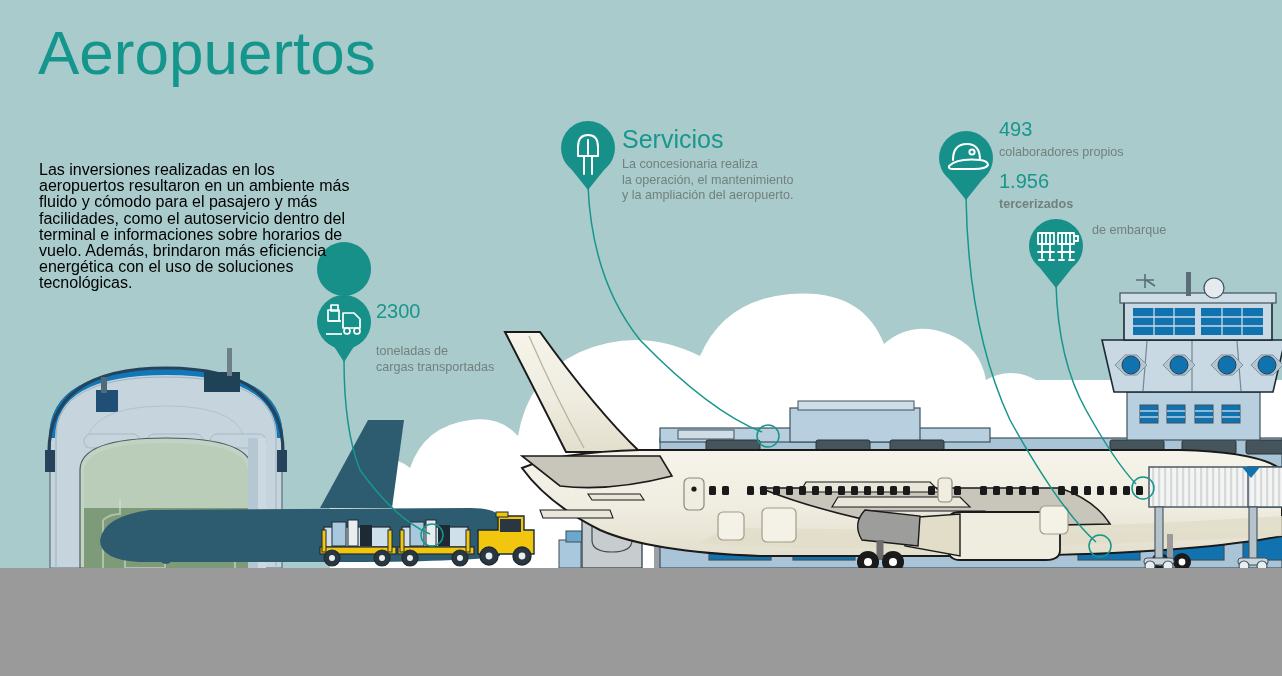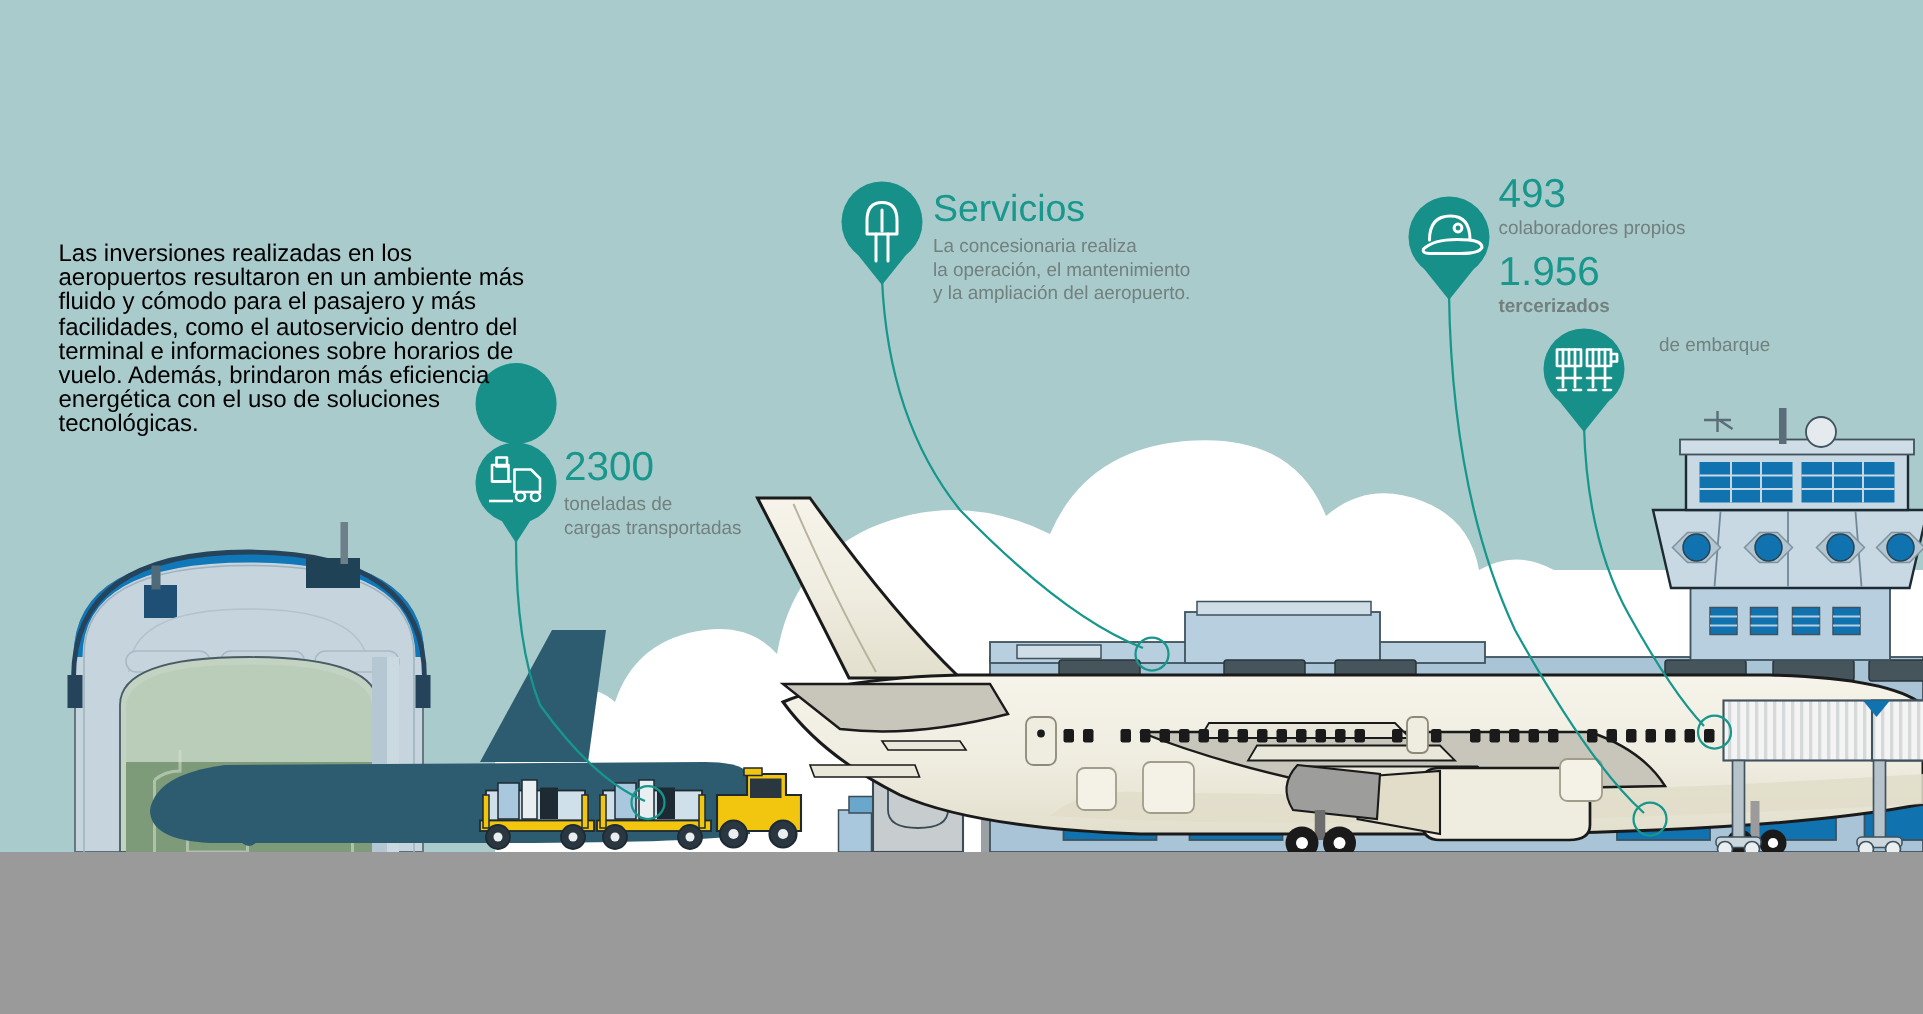--- a/index.html
+++ b/index.html
@@ -398,6 +398,7 @@
 
 <div class="txtlayer">
 
+  <div class="h1">Aeropuertos</div>
   <div class="body-par">Las inversiones realizadas en los aeropuertos resultaron en un ambiente más fluido y cómodo para el pasajero y más facilidades, como el autoservicio dentro del terminal e informaciones sobre horarios de vuelo. Además, brindaron más eficiencia energética con el uso de soluciones tecnológicas.</div>
 
   <div class="pin-text" style="left:376px;top:296px;">

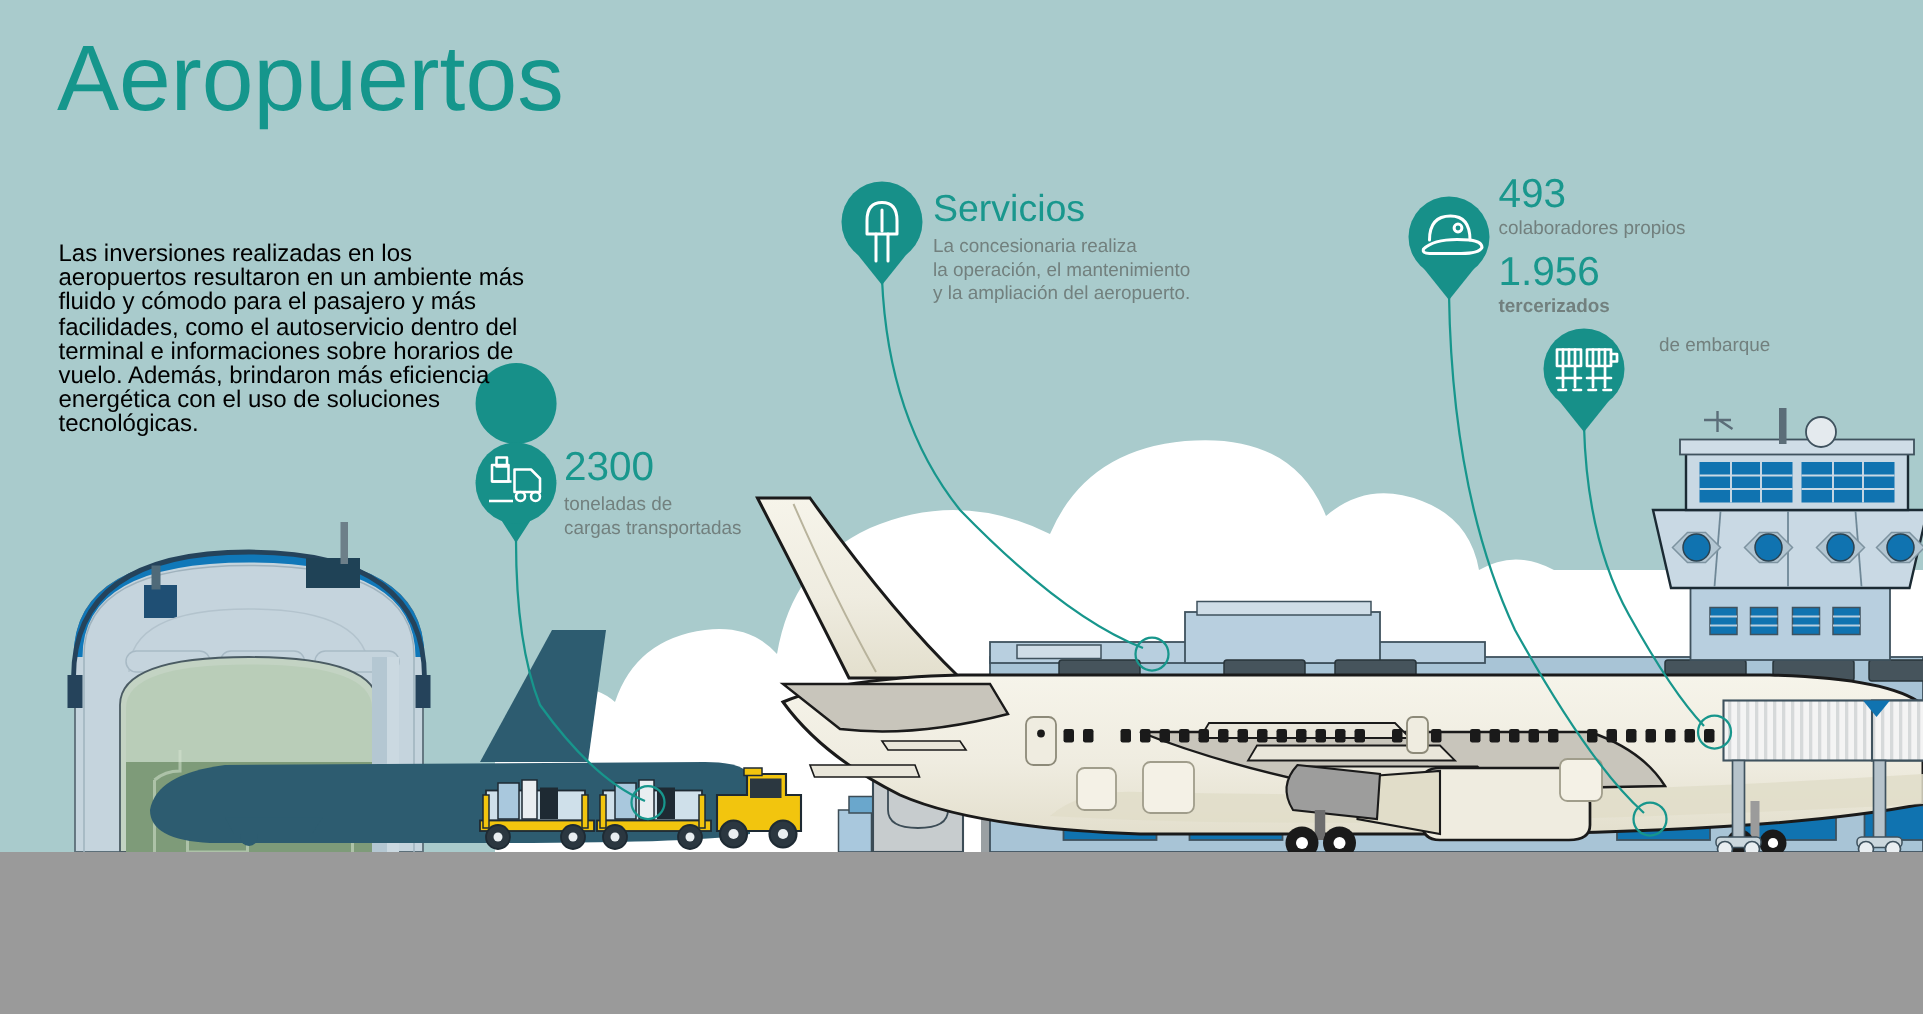--- a/index.html
+++ b/index.html
@@ -13,7 +13,7 @@
   .h2{position:absolute;left:41px;top:106px;font-size:30px;line-height:1;color:#17968c;font-weight:400;}
   .body-par{position:absolute;left:39px;top:162px;width:320px;font-size:16px;line-height:16.2px;color:#000000;}
 
-  .cnum{font-size:27px;line-height:30px;color:#19978d;font-weight:400;}
+  .cnum{font-size:20px;line-height:30px;color:#19978d;font-weight:400;}
   .ctitle{font-size:25px;line-height:29px;color:#19978d;}
   .csub{font-size:12.6px;line-height:15.6px;color:#72807e;}
   .big26{font-size:26px;line-height:30px;color:#19978d;}

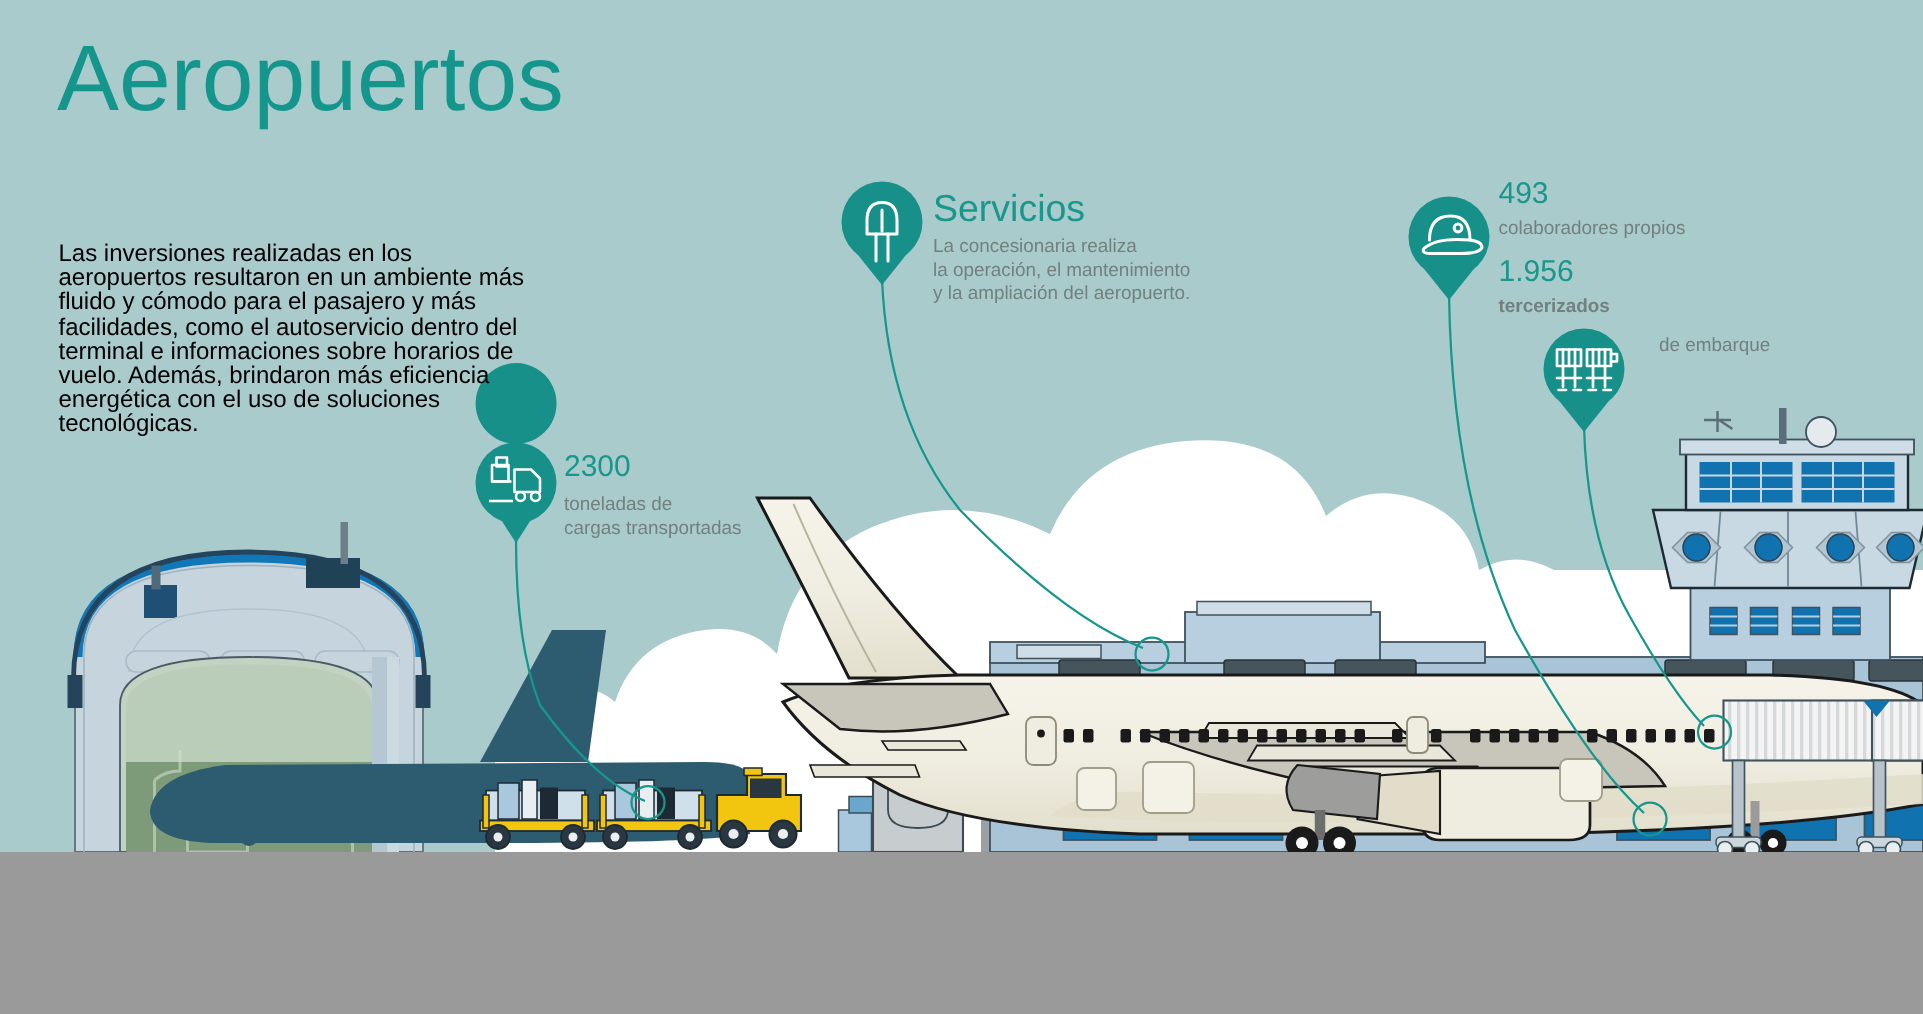--- a/index.html
+++ b/index.html
@@ -422,7 +422,7 @@
   </div>
 
   <div class="pin-text" style="left:1092px;top:221px;">
-    <div class="csub" style="margin-top:2px;margin-left:14px;">de embarque</div>
+    <div class="csub" style="margin-top:2px;">de embarque</div>
   </div>
 
 </div>

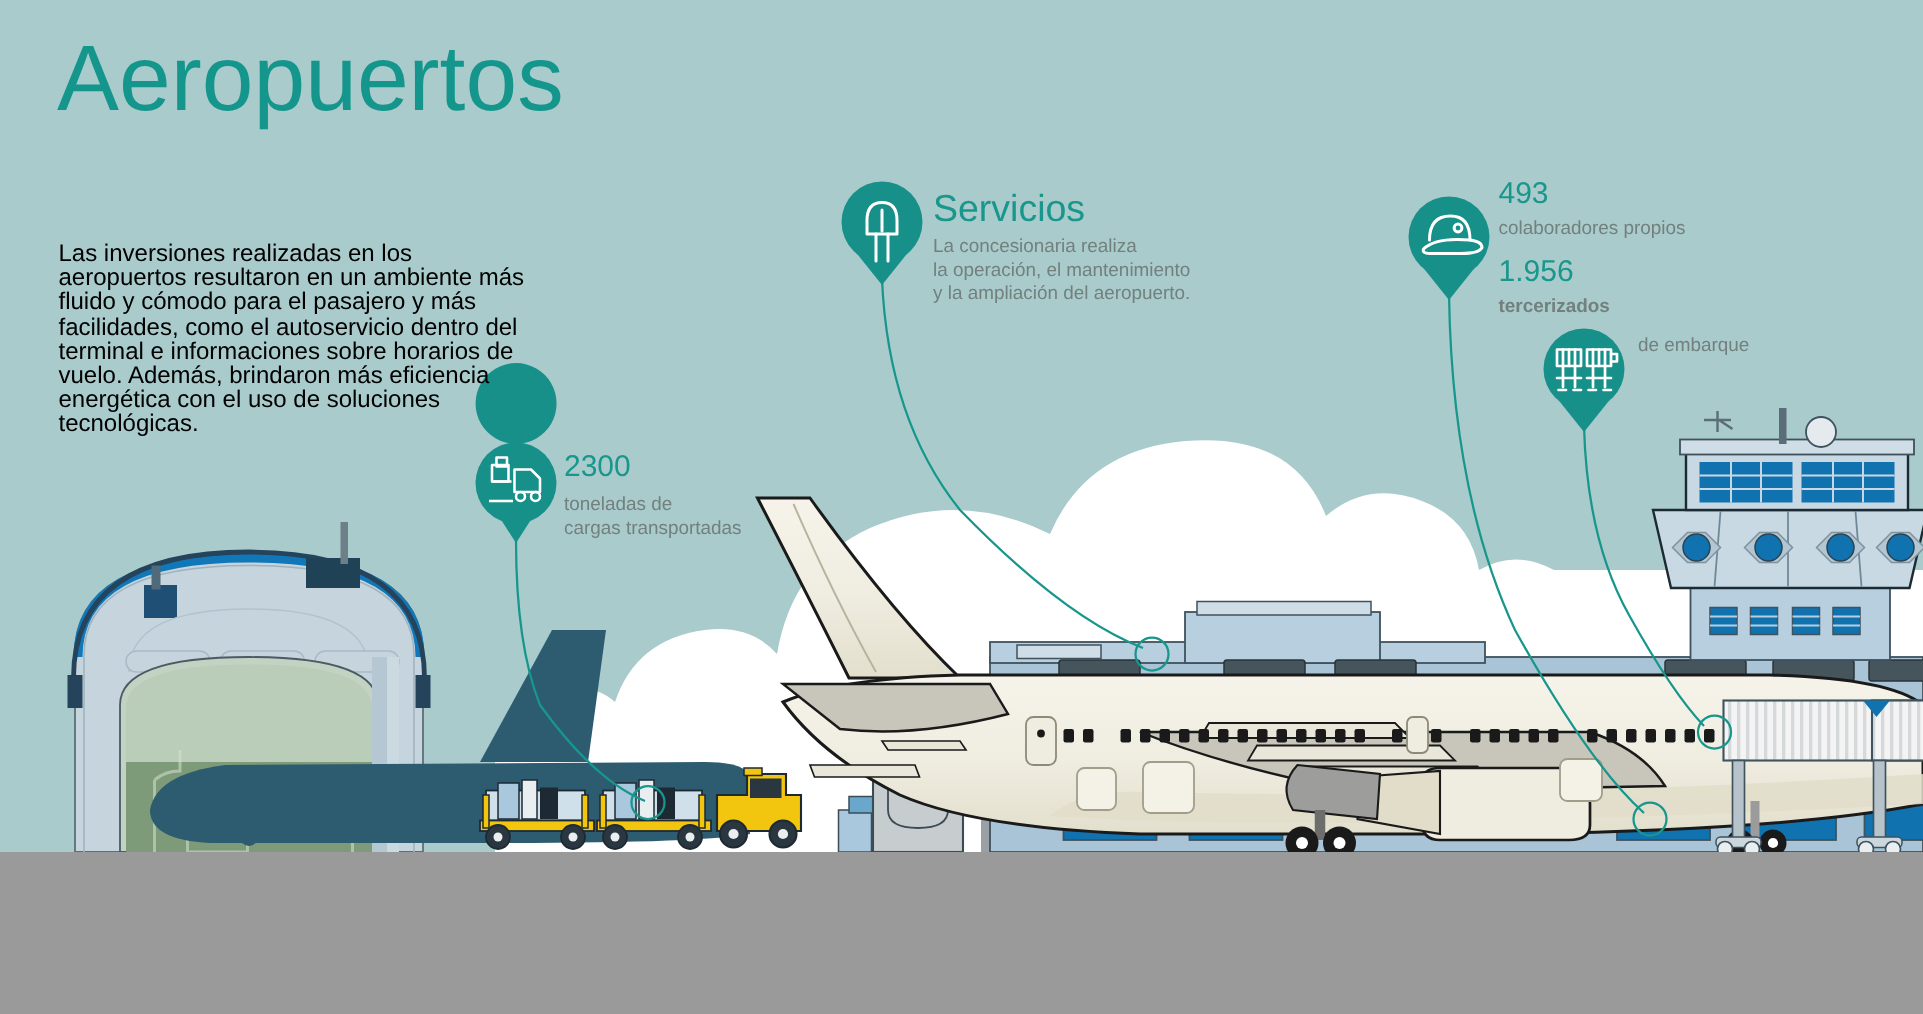--- a/index.html
+++ b/index.html
@@ -403,7 +403,7 @@
 
   <div class="pin-text" style="left:376px;top:296px;">
     <div class="cnum">2300</div>
-    <div class="csub" style="margin-top:3px;">toneladas de</div>
+    <div class="csub" style="margin-top:18px;">toneladas de</div>
     <div class="csub">cargas transportadas</div>
   </div>
 

